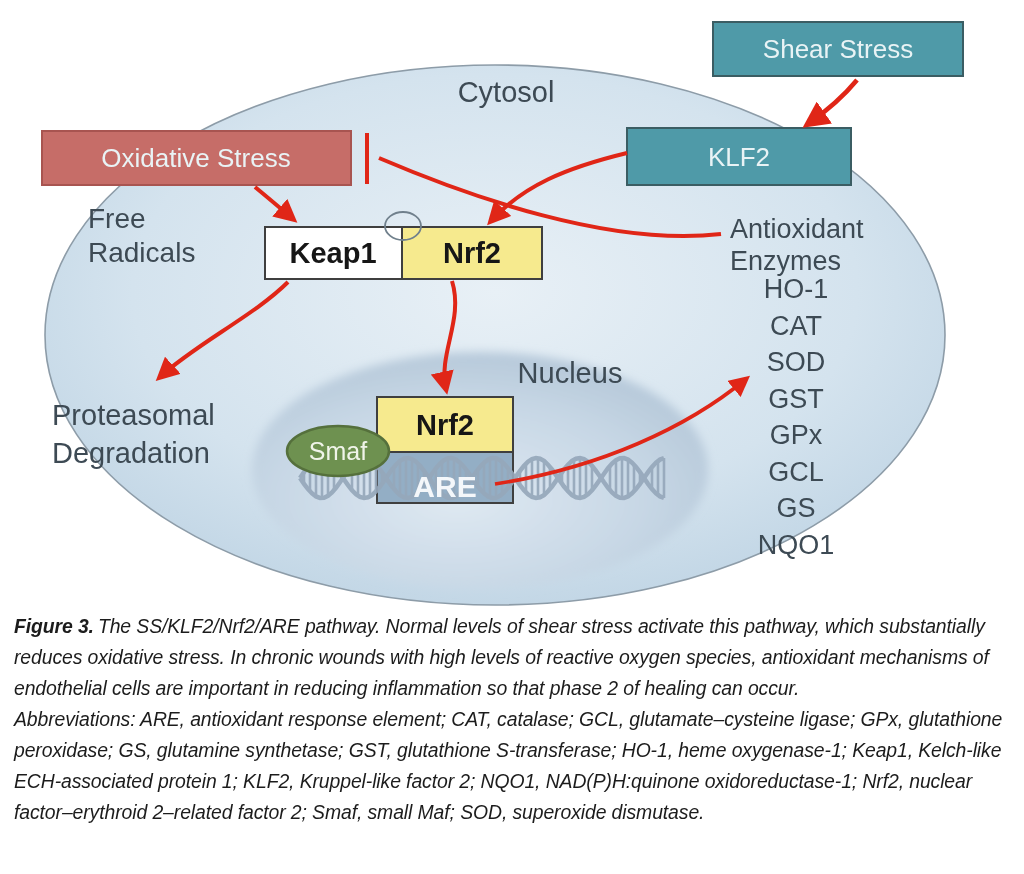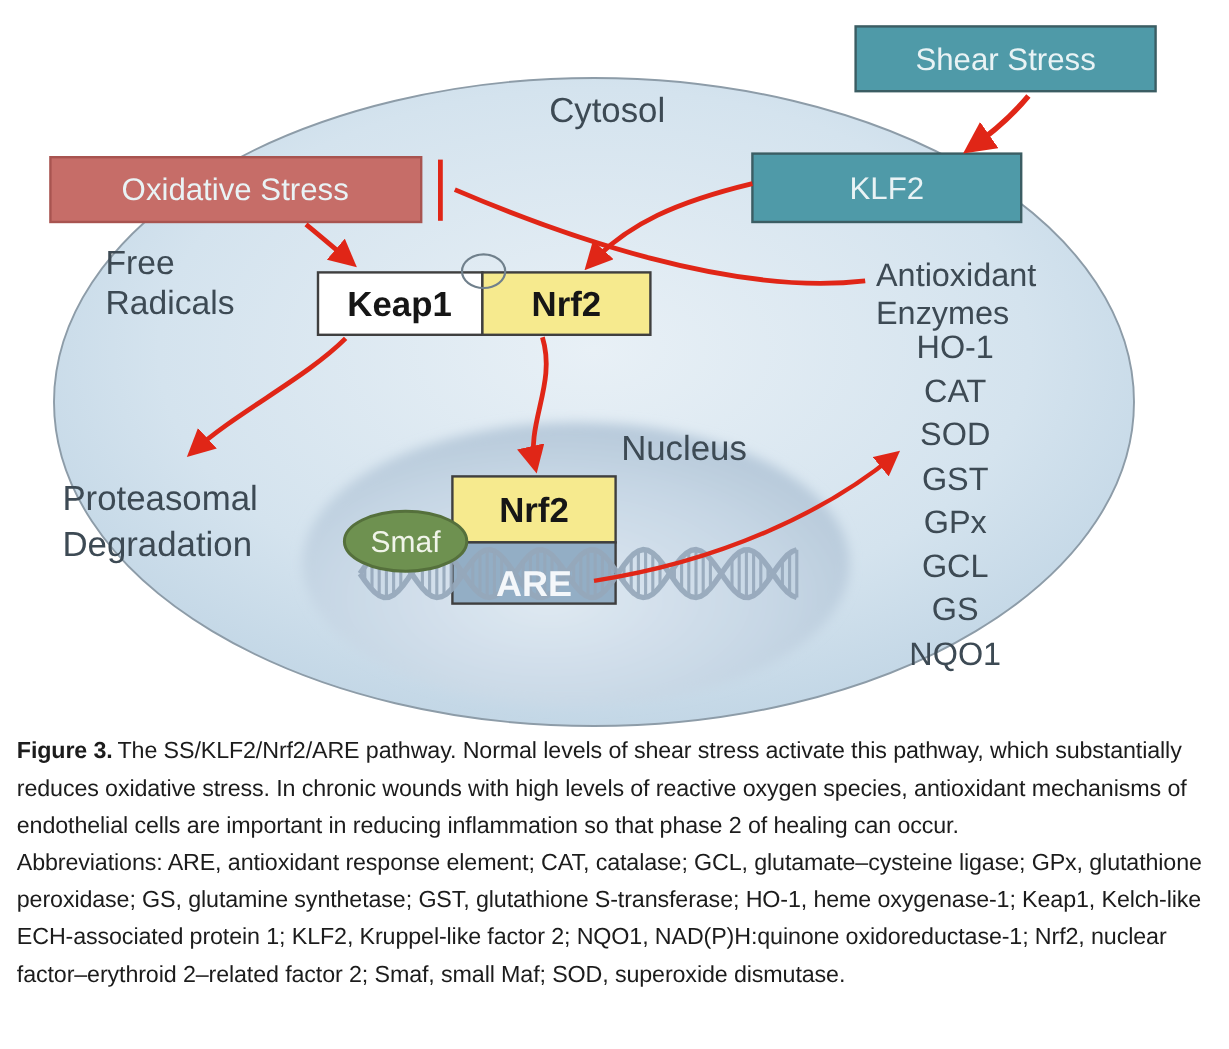--- a/index.html
+++ b/index.html
@@ -12,7 +12,7 @@
   .boxtext-dark{fill:#161616;font-weight:bold;}
   .caption{position:absolute;top:611px;left:14px;width:998px;color:#1c1c1c;
            font-size:19.4px;line-height:1.6;letter-spacing:-0.1px;}
-  .caption p{margin:0;}
+  .caption p{margin:0;font-style:italic;}
   .fig-label{font-weight:bold;margin-right:4px;}
 </style>
 </head>

